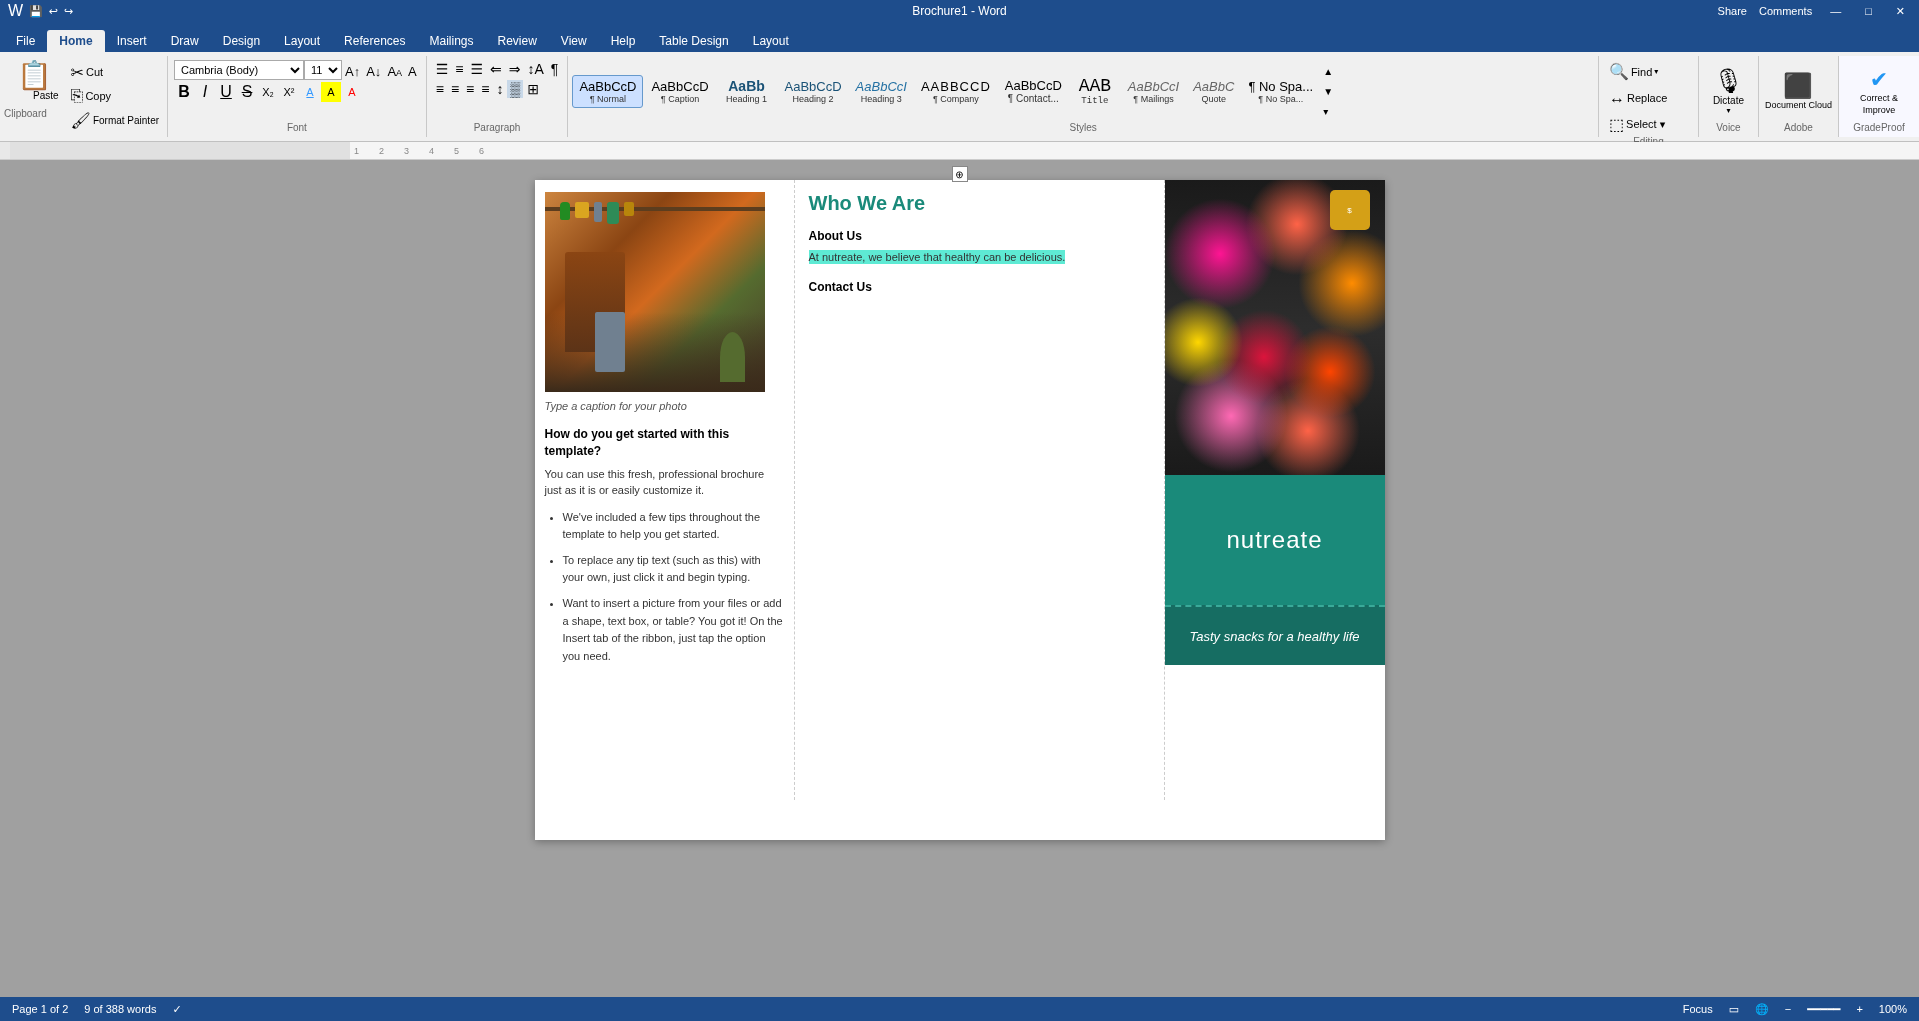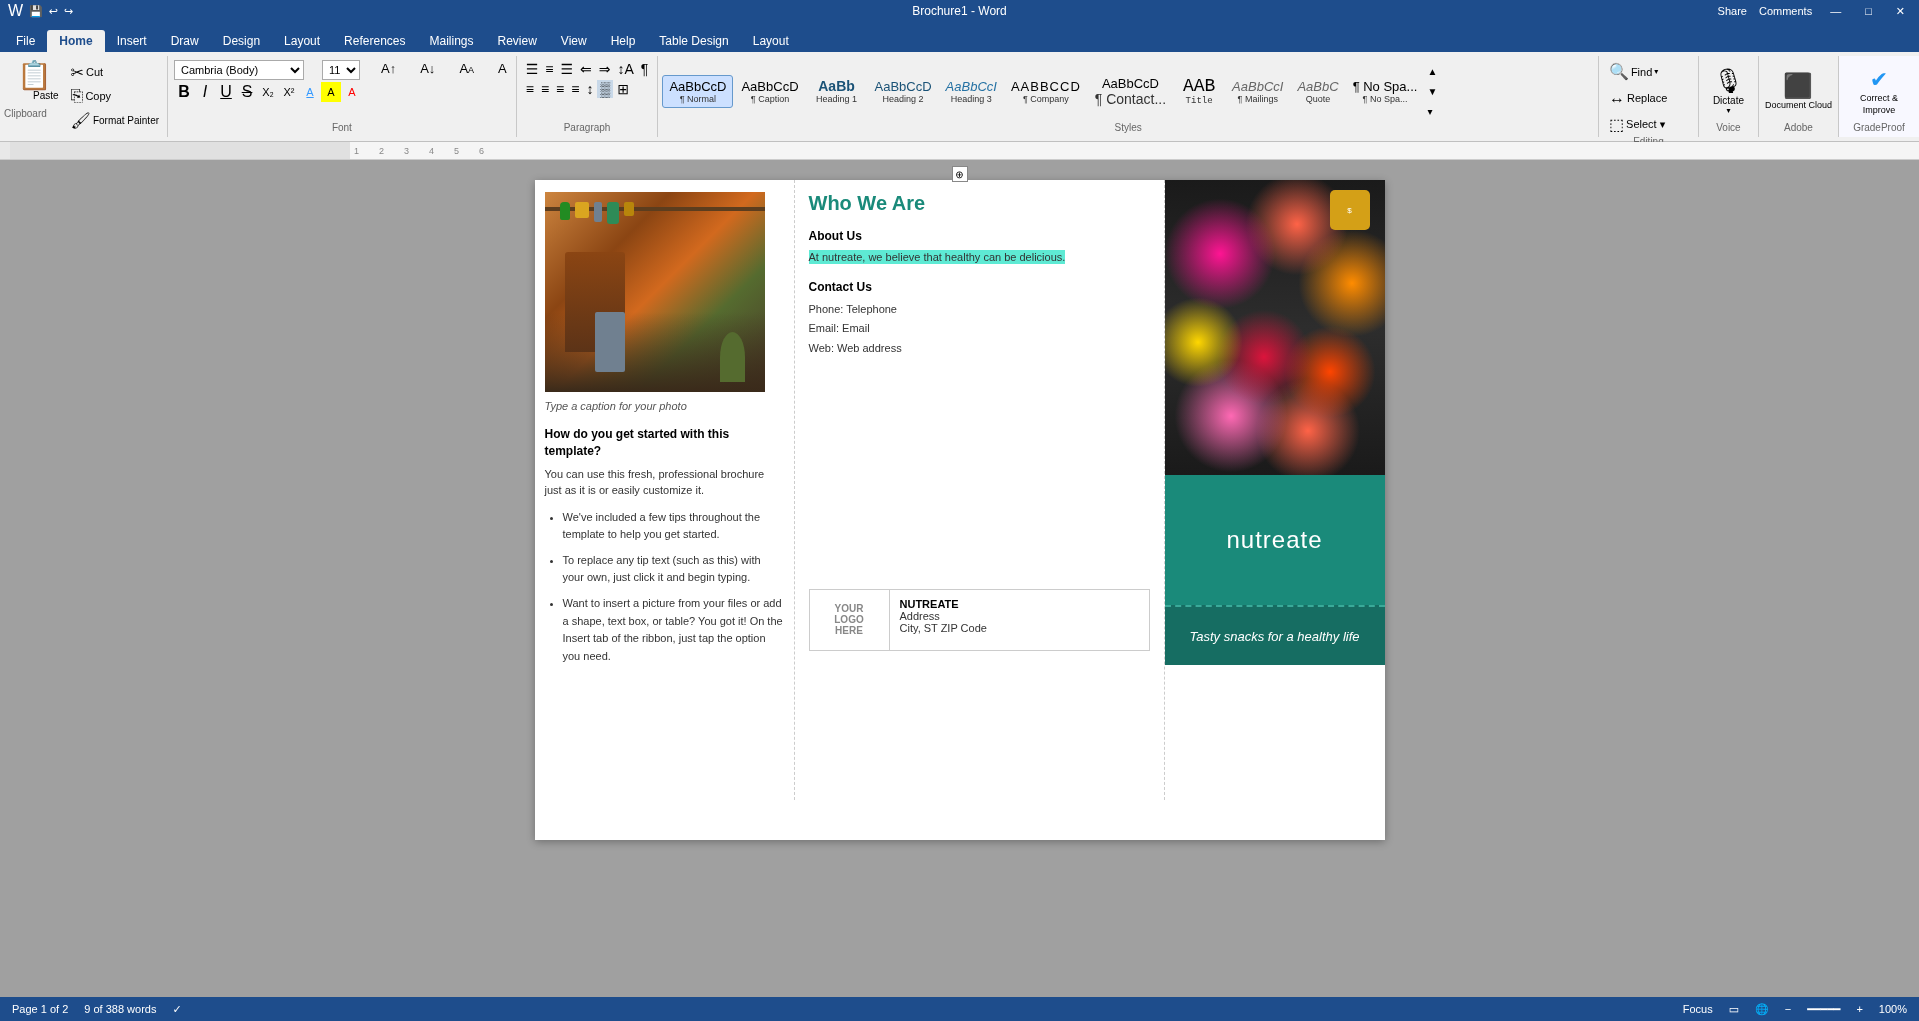--- a/index.html
+++ b/index.html
@@ -93,7 +93,7 @@
   </div>
 
   <div style="display:flex; flex-direction:column; padding:4px 6px; border-right:1px solid #c8c8c8; gap:2px;">
-    <div style="display:flex; align-items:flex-start; gap:18px;">
+    <div style="display:flex; align-items:flex-end; gap:0;">
       <select style="height:20px; font-size:11px; border:1px solid #aaa; padding:0 2px; width:130px; background:white;">
         <option>Cambria (Body)</option>
       </select>

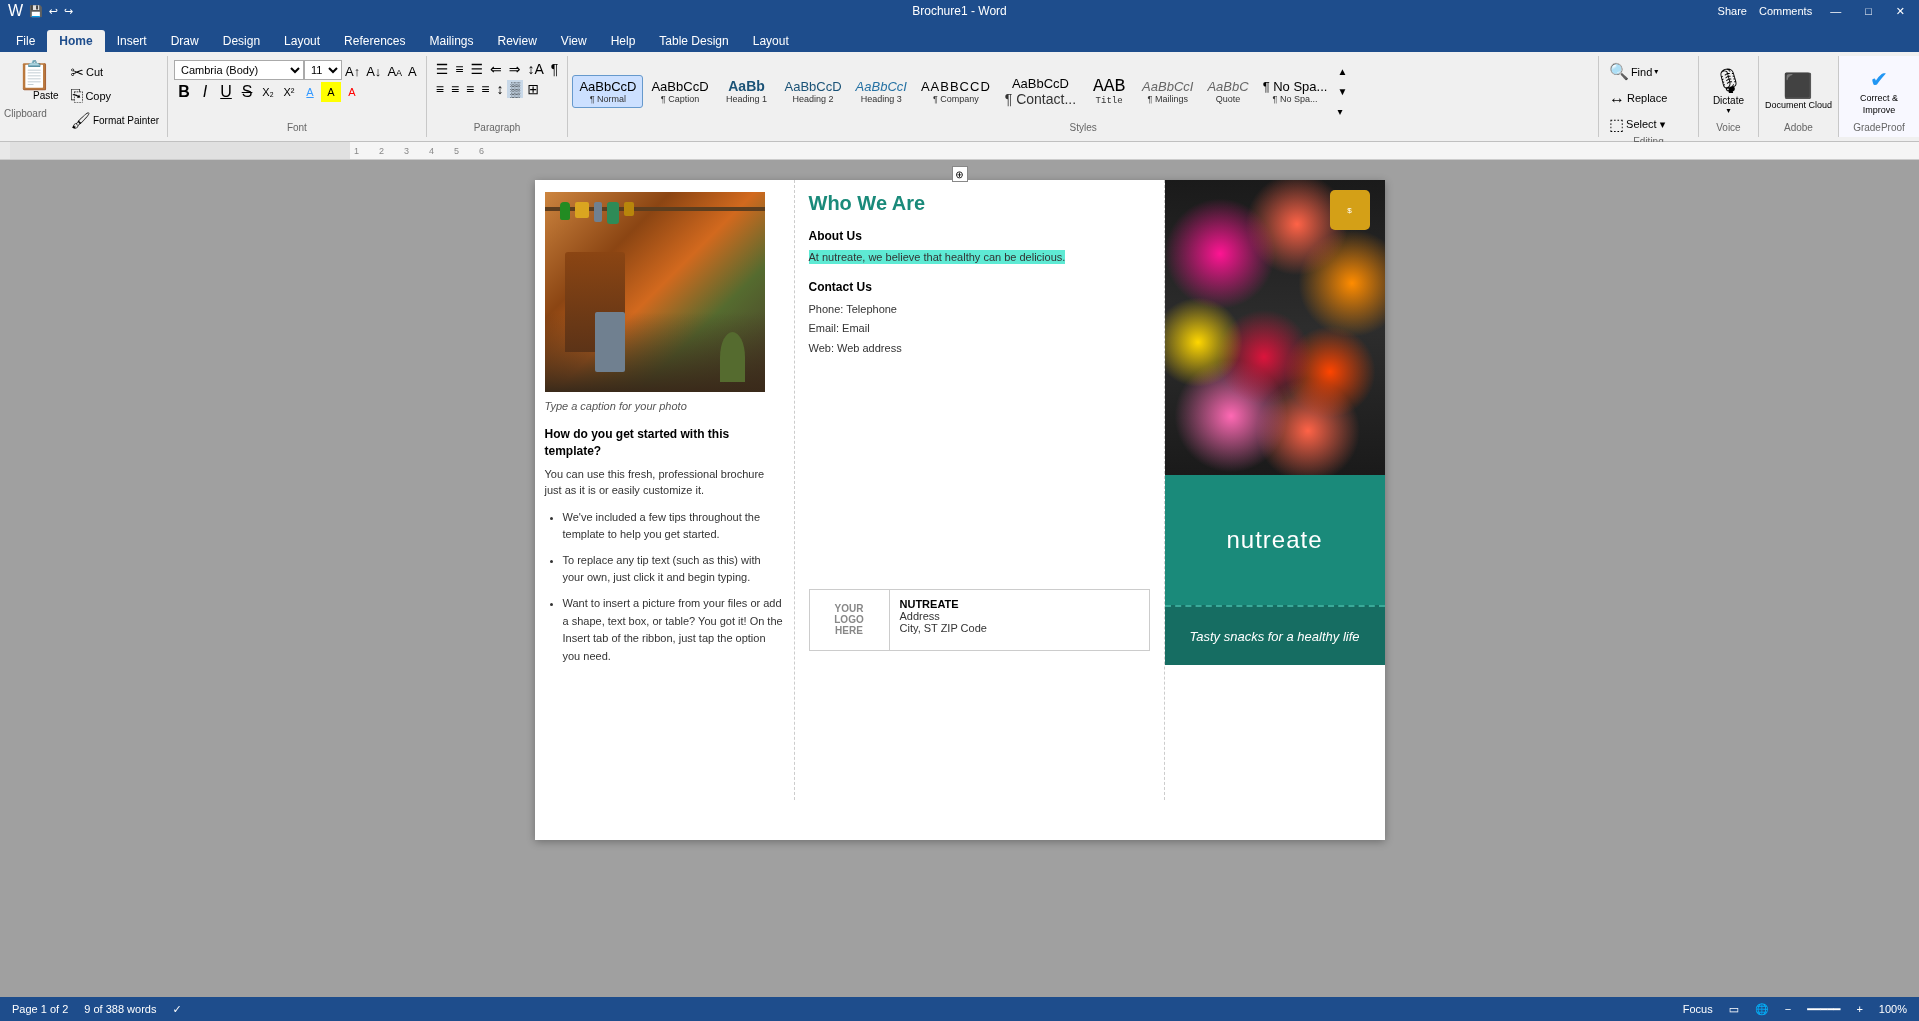--- a/index.html
+++ b/index.html
@@ -169,7 +169,7 @@
       </div>
       <div style="display:flex; flex-direction:column; align-items:center; padding:3px 6px; cursor:pointer; border-radius:3px; min-width:60px;">
         <span style="font-size:13px;">AaBbCcD</span>
-        <span style="font-size:14px; color:#333;text-align:center;">¶ Contact...</span>
+        <span style="font-size:10px; color:#333;text-align:center;">¶ Contact...</span>
       </div>
       <div style="display:flex; flex-direction:column; align-items:center; padding:3px 6px; cursor:pointer; border-radius:3px; min-width:50px;font-family:Liberation Mono, monospace;">
         <span style="font-size:18px; font-weight:300;">AAB</span>

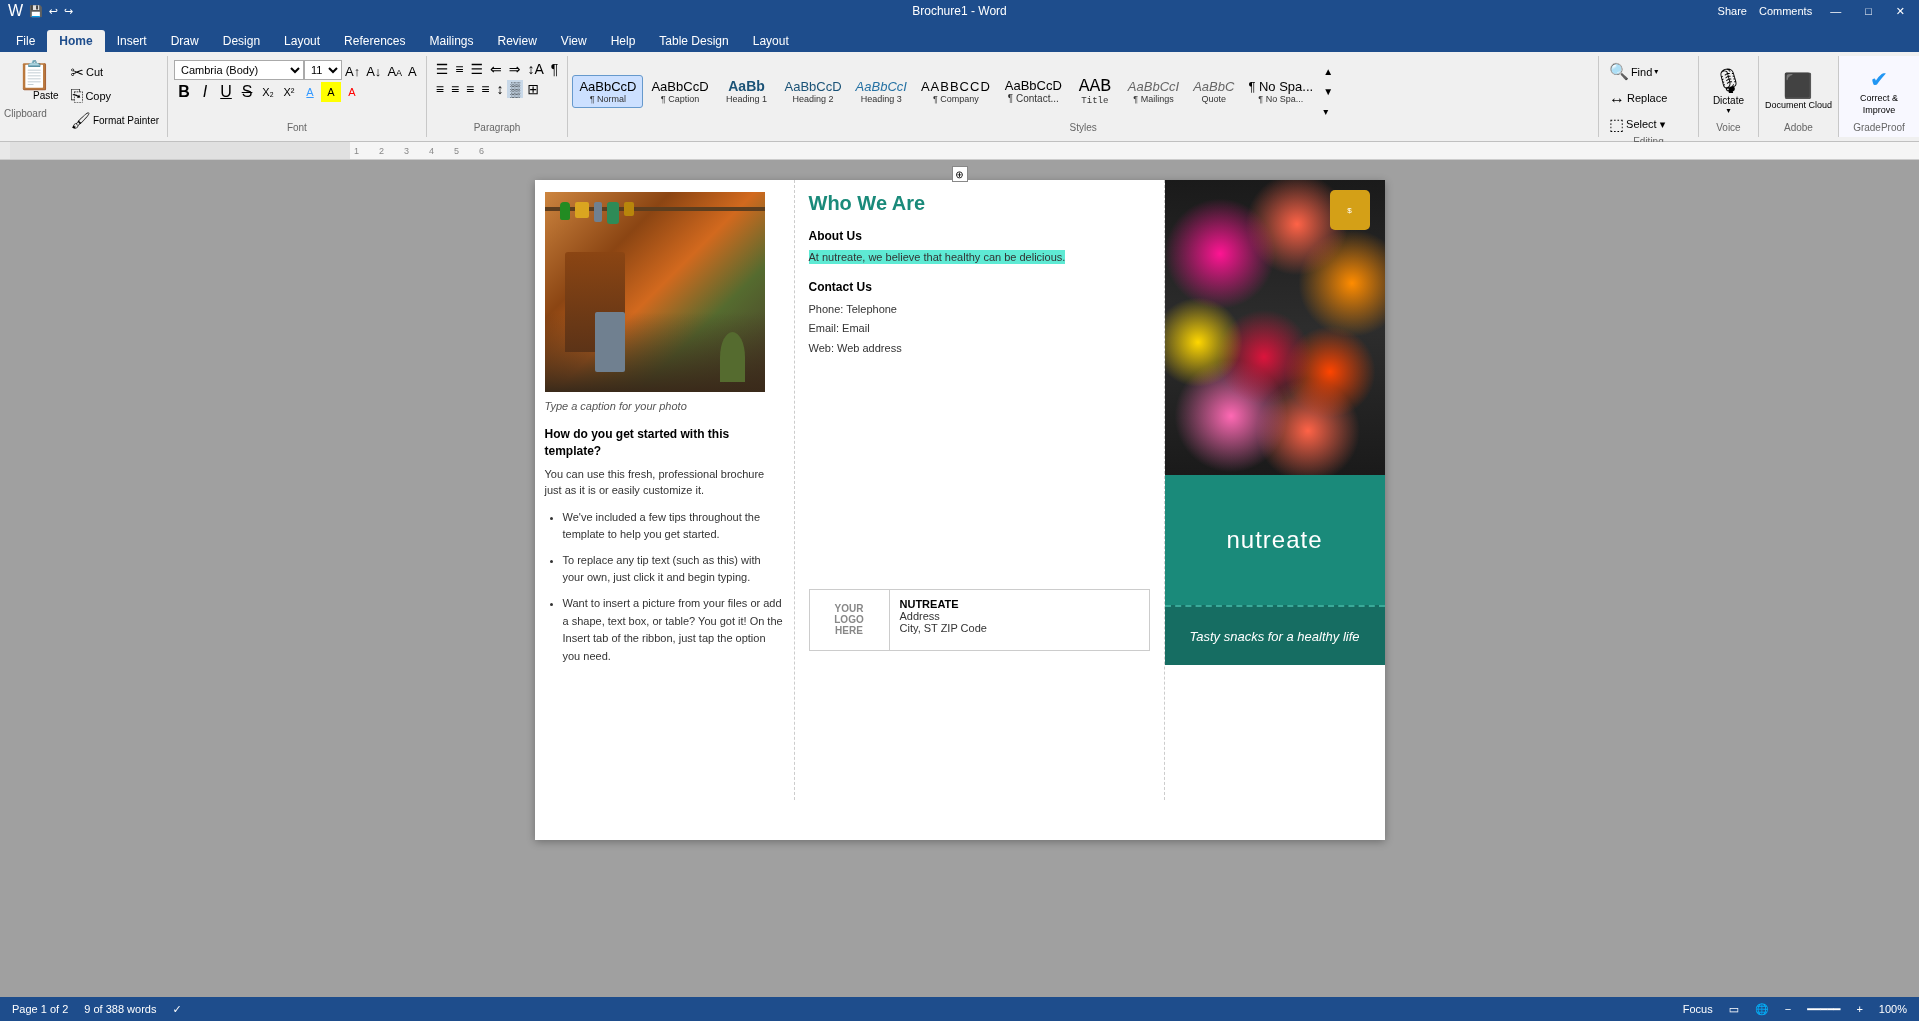--- a/index.html
+++ b/index.html
@@ -312,11 +312,6 @@
 
         <p style="font-weight:bold; font-size:12px; color:#000; margin-bottom:6px;">Contact Us</p>
 
-        <div class="contact-info">
-          <p>Phone: Telephone</p>
-          <p>Email: Email</p>
-          <p>Web: Web address</p>
-        </div>
 
         <div style="height:220px;"></div>
 

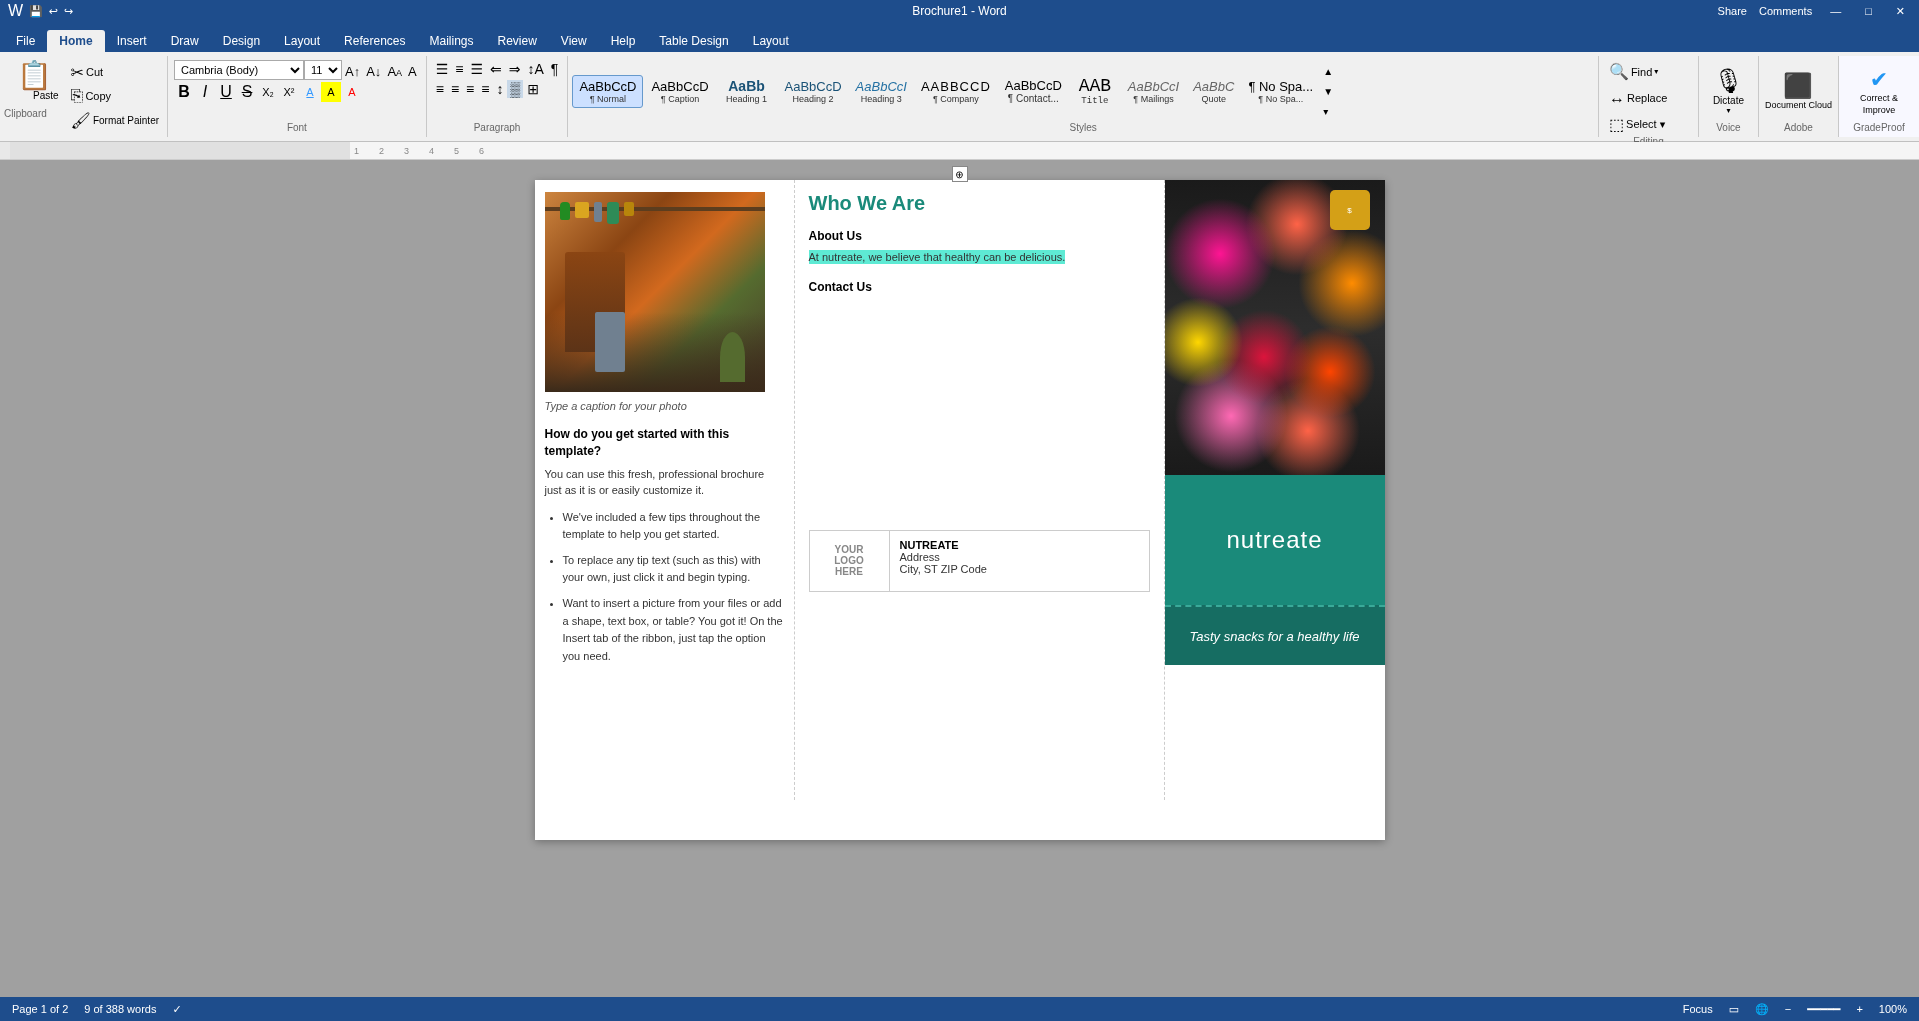--- a/index.html
+++ b/index.html
@@ -315,14 +315,6 @@
 
         <div style="height:220px;"></div>
 
-        <div style="display:grid; grid-template-columns:80px 1fr; border:1px solid #ccc; margin-top:10px;">
-          <div style="border-right:1px solid #ccc; display:flex; align-items:center; justify-content:center; padding:10px; font-size:10px; color:#888; font-weight:bold; min-height:60px; text-align:center;">YOUR LOGO HERE</div>
-          <div style="padding:8px 10px;">
-            <p style="font-weight:bold; font-size:11px; color:#000;">NUTREATE</p>
-            <p style="font-size:11px; color:#333;">Address</p>
-            <p style="font-size:11px; color:#333;">City, ST ZIP Code</p>
-          </div>
-        </div>
       </div>
 
       <div style="padding:0;">

